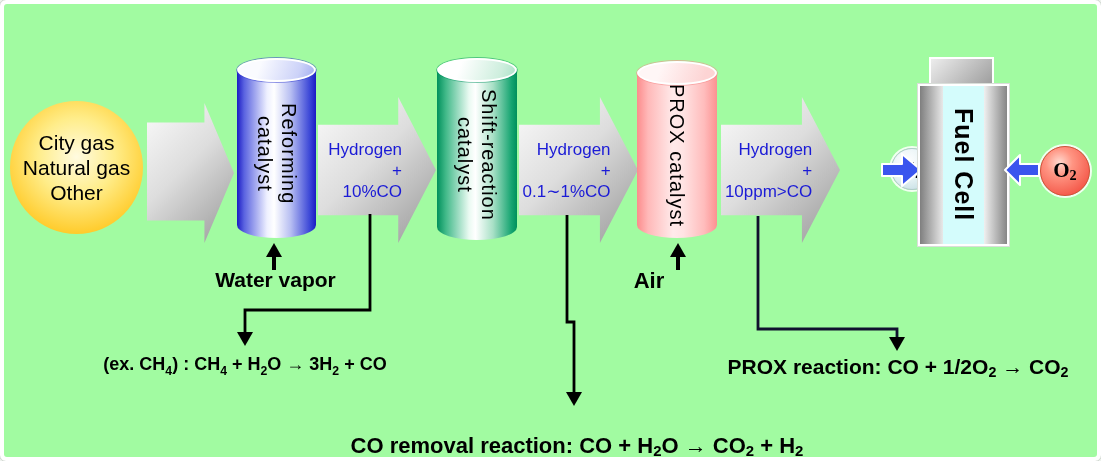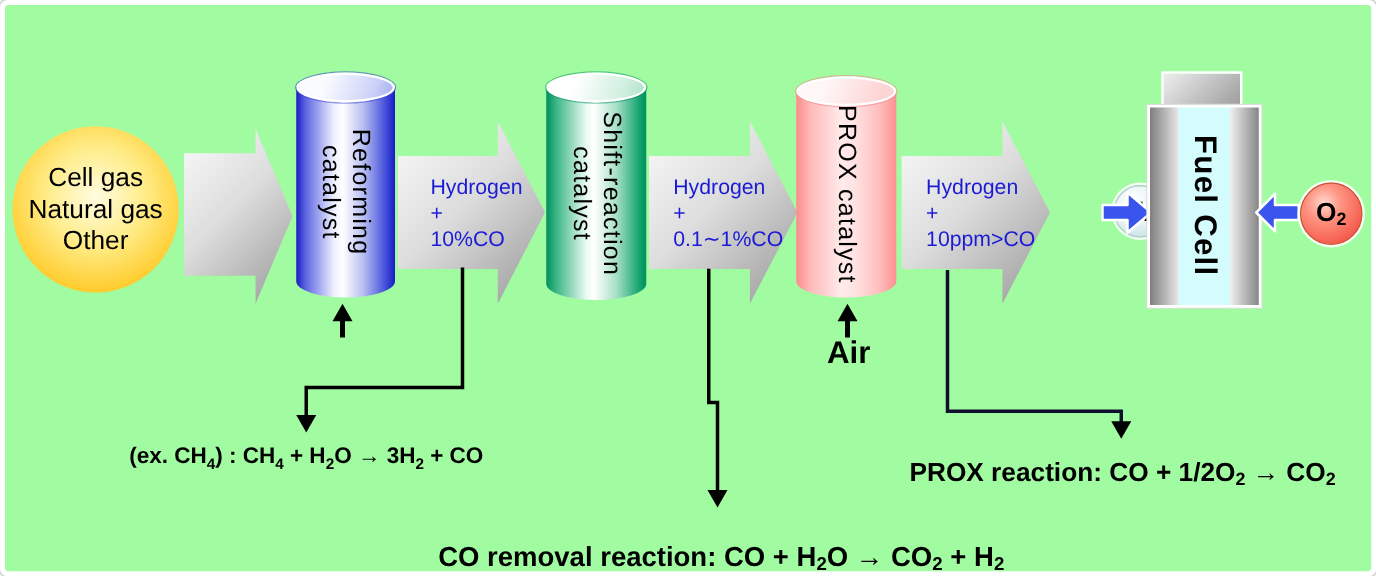--- a/index.html
+++ b/index.html
@@ -80,7 +80,7 @@
   <div class="bg abs"></div>
 
   <div class="source abs">
-    <span>Cell gas
+    <span>City gas
 Natural gas
 Other</span>
   </div>

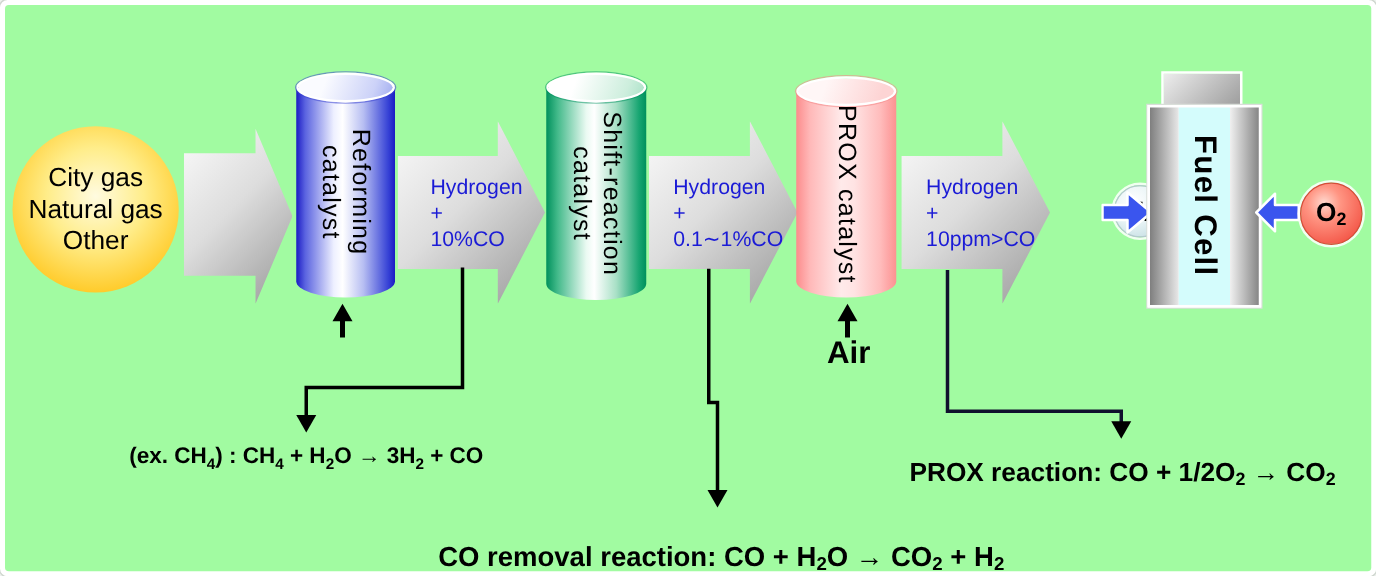--- a/index.html
+++ b/index.html
@@ -22,8 +22,8 @@
       clip-path:polygon(0 19%,68% 19%,68% 0,100% 50%,68% 100%,68% 81%,0 81%);}
   .f1{left:318px;width:118px;} .f2{left:519px;} .f3{left:721px;}
   .flow-txt{position:absolute;left:0;top:19%;bottom:19%;width:80%;
-      display:flex;align-items:center;justify-content:center;text-align:left;
-      color:#1b1bd6;font-size:17px;line-height:21px;white-space:pre-line;margin-left:16px;}
+      display:flex;align-items:center;justify-content:center;text-align:right;
+      color:#1b1bd6;font-size:17px;line-height:21px;white-space:pre-line;}
 
   
   .cyl{position:absolute;}

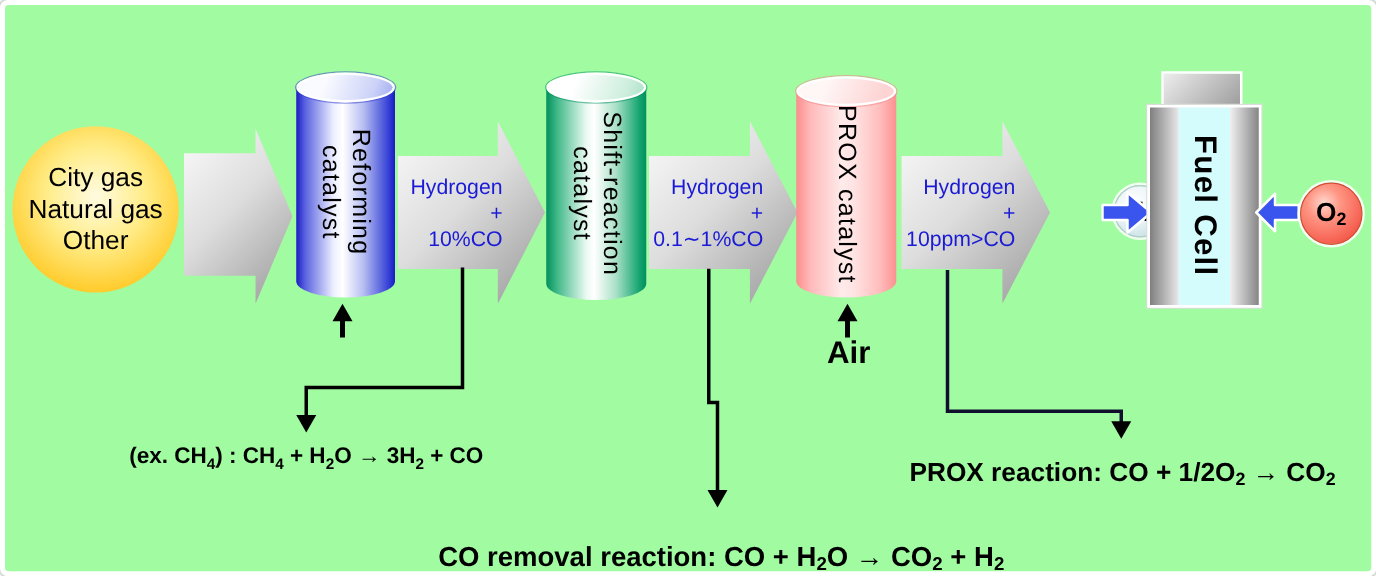--- a/index.html
+++ b/index.html
@@ -59,7 +59,7 @@
   .h2{left:844px;top:148px;width:40px;height:40px;font-size:19px;
       background:radial-gradient(circle at 38% 32%,#ffffff 0%,#e9f4f6 45%,#b9d7dc 100%);border:1px solid #b4c9ce;margin-left:47px;}
   .o2{left:1040px;top:146px;width:48px;height:48px;font-size:21px;
-      background:radial-gradient(circle at 38% 32%,#ffd9cf 0%,#ff9583 30%,#f4594a 78%,#e84141 100%);border:1px solid #d84a3a;}
+      background:radial-gradient(circle at 38% 32%,#ffd9cf 0%,#ff9583 30%,#f4594a 78%,#e84141 100%);border:1px solid #d84a3a;font-family:Liberation Serif, serif;}
   sub{font-size:68%;vertical-align:-18%;}
 
   

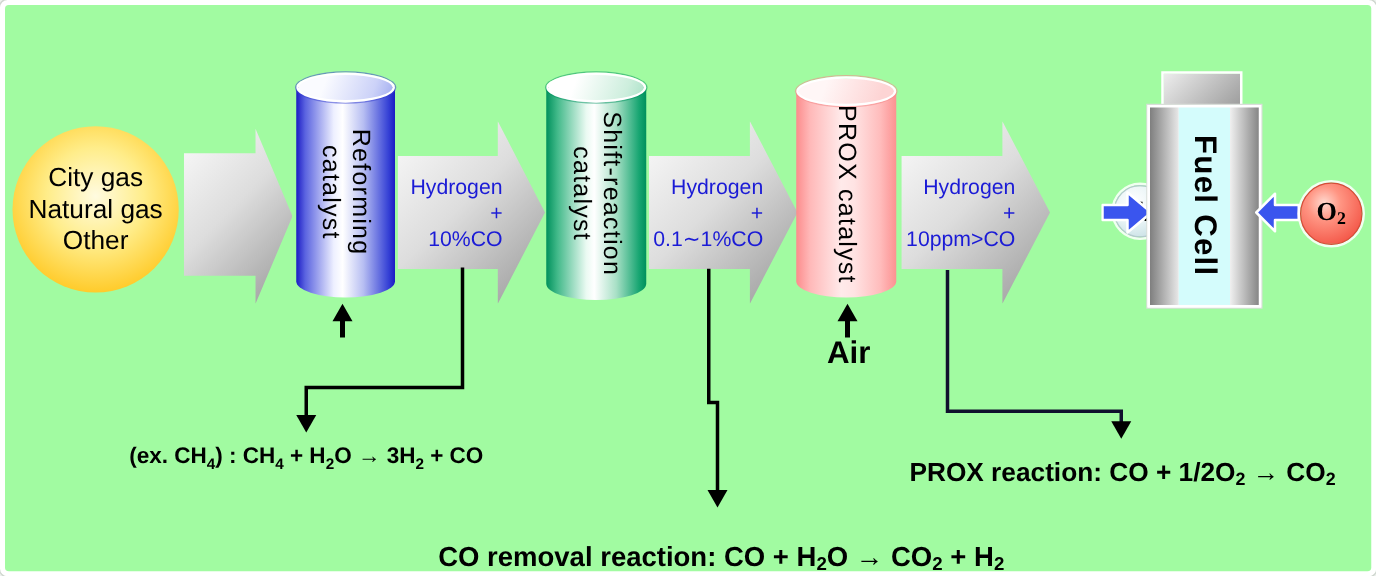--- a/index.html
+++ b/index.html
@@ -148,6 +148,7 @@
     <span>O<sub>2</sub></span>
   </div>
 
+  <div class="note wv abs">Water vapor</div>
   <div class="note air abs">Air</div>
 
   <div class="note r1 abs">

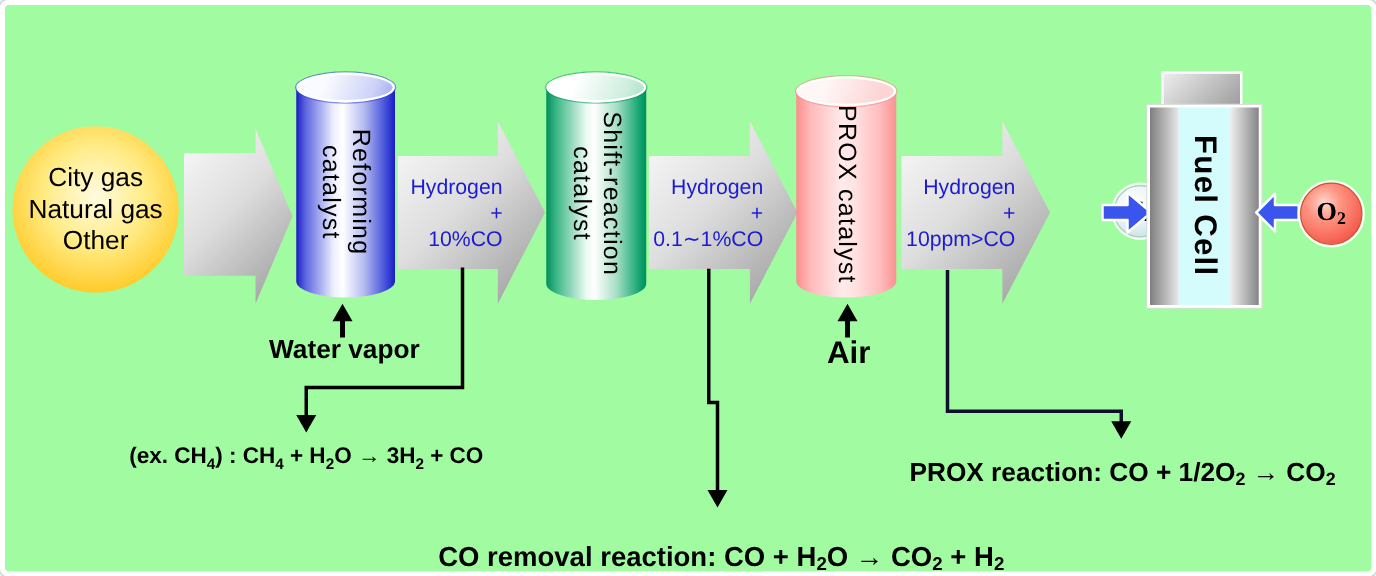--- a/index.html
+++ b/index.html
@@ -65,7 +65,7 @@
   
   .note{color:#000;font-weight:700;text-align:center;}
   .wv{left:198px;top:268px;width:155px;font-size:21px;}
-  .air{left:650px;top:268px;width:58px;font-size:25px;}
+  .air{left:620px;top:268px;width:58px;font-size:22px;}
   .r1{left:35px;top:351px;width:420px;font-size:21px;line-height:27px;}
   .r1 .formula{font-size:18px;}
   .r2{left:343px;top:413px;width:468px;font-size:22px;margin-top:20px;}

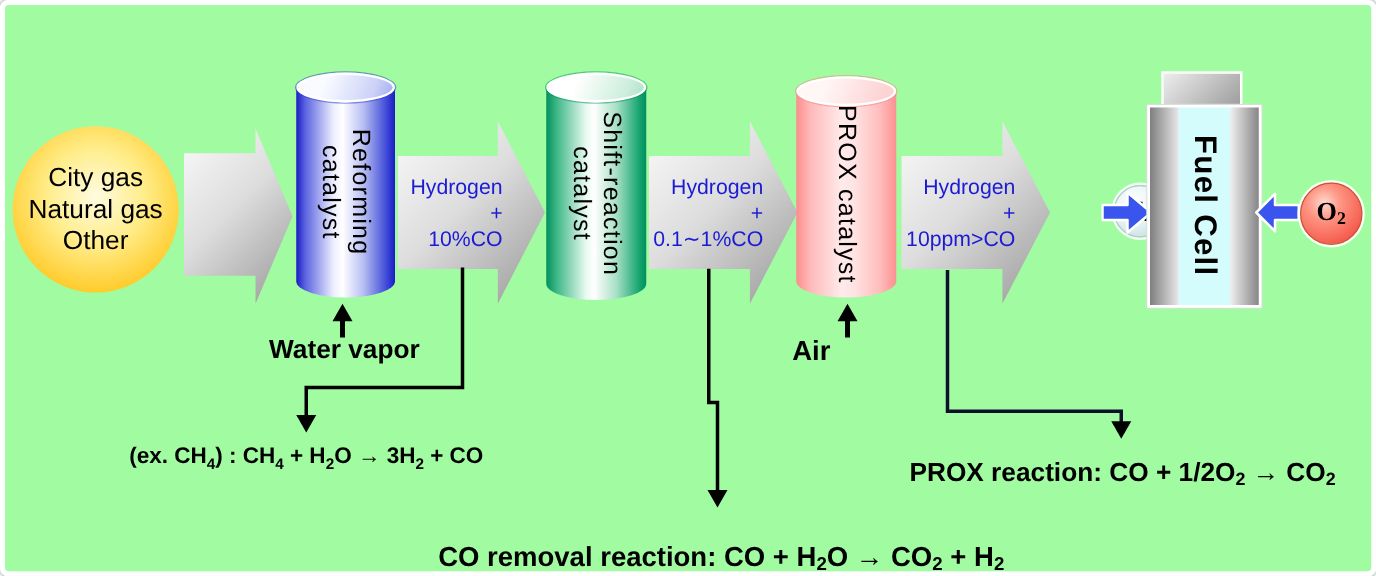--- a/index.html
+++ b/index.html
@@ -69,7 +69,7 @@
   .r1{left:35px;top:351px;width:420px;font-size:21px;line-height:27px;}
   .r1 .formula{font-size:18px;}
   .r2{left:343px;top:413px;width:468px;font-size:22px;margin-top:20px;}
-  .r3{left:704px;top:355px;width:388px;font-size:21px;margin-top:12px;}
+  .r3{left:704px;top:355px;width:388px;font-size:21px;}
 
   .overlay{left:0;top:0;width:1101px;height:461px;pointer-events:none;}
 </style>

